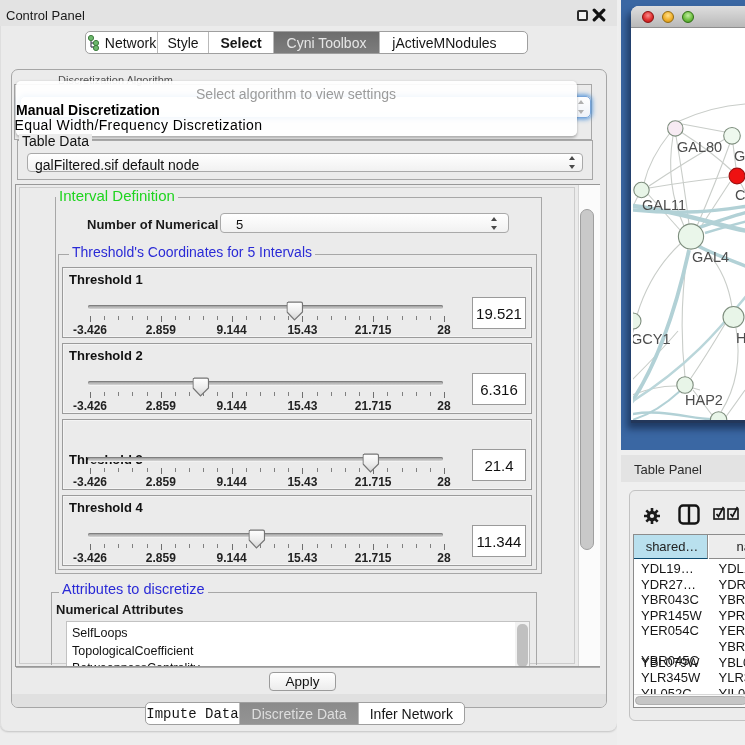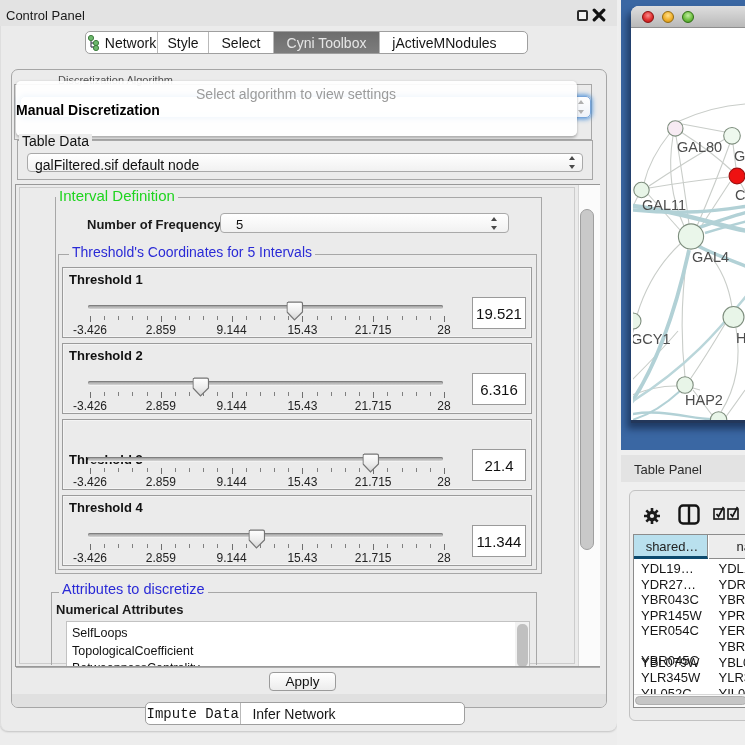--- a/index.html
+++ b/index.html
@@ -59,7 +59,7 @@
       <circle cx="9" cy="14" r="2.6" fill="#6cb86c" stroke="#3e7c3e"></circle>
     </svg>Network</div>
   <div style="width:51px;">Style</div>
-  <div style="width:65px;">Select</div>
+  <div style="width:65px;font-weight:bold;">Select</div>
   <div class="sel" style="width:106px;">Cyni Toolbox</div>
   <div style="width:129px;">jActiveMNodules</div>
 </div>

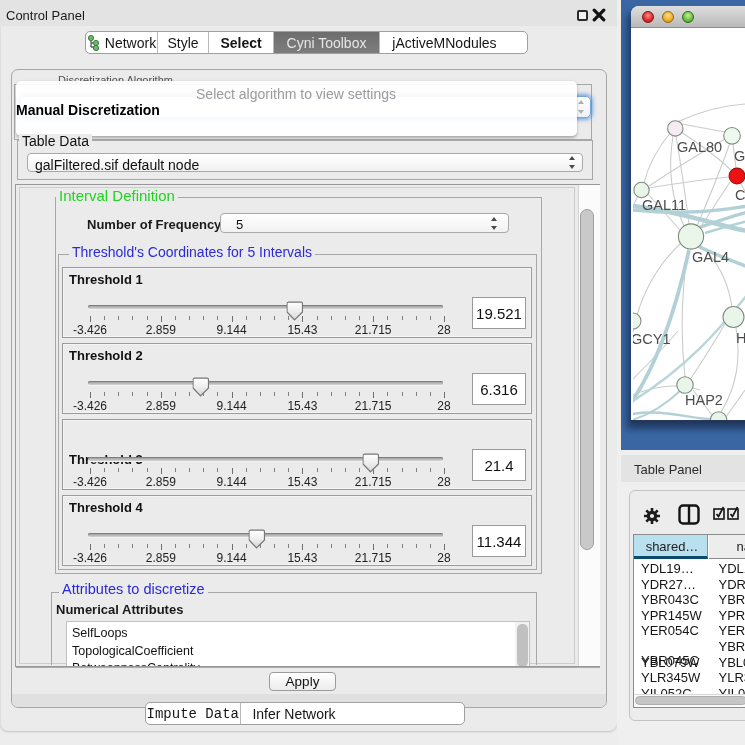--- a/index.html
+++ b/index.html
@@ -79,6 +79,7 @@
 <div class="abs" style="left:16px;top:81px;width:561px;height:55px;background:rgba(255,255,255,0.93);border-radius:5px;box-shadow:0 1.5px 3px rgba(0,0,0,0.28);"></div>
 <div class="t" style="left:296px;top:87px;color:#9b9b9b;transform:translateX(-50%);font-size:14px;">Select algorithm to view settings</div>
 <div class="t b" style="left:16px;top:102.5px;color:#000;font-size:14px;">Manual Discretization</div>
+<div class="t" style="left:14.5px;top:117.5px;color:#000;font-size:14px;letter-spacing:0.4px;">Equal Width/Frequency Discretization</div>
 
 <div class="grp" style="left:17px;top:139.5px;width:576px;height:40px;"></div>
 <div class="gtitle" style="left:19px;top:134px;color:#111;font-size:14px;">Table Data</div>

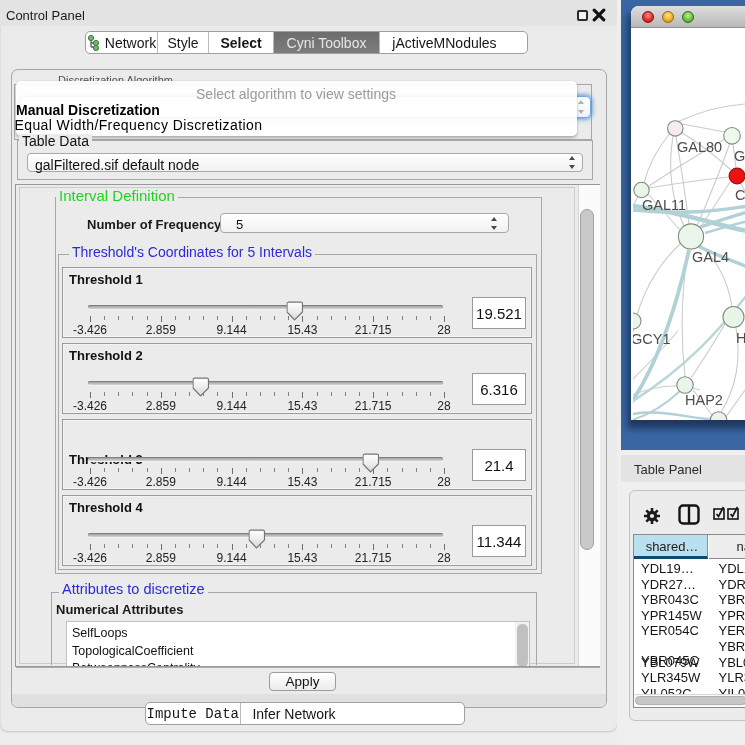--- a/index.html
+++ b/index.html
@@ -98,7 +98,7 @@
 
 <div class="grp" style="left:55px;top:197px;width:487px;height:377px;"></div>
 <div class="gtitle" style="left:56px;top:188px;color:#1fd41f;font-size:15px;">Interval Definition</div>
-<div class="t b" style="left:87px;top:218px;">Number of Frequency</div>
+<div class="t b" style="left:87px;top:218px;">Number of Numerical</div>
 <div class="combo" style="left:220px;top:213px;width:289px;height:20px;">
   <span style="left:15px;">5</span>
   <div class="stepper" style="left:270px;top:1px;height:17px;">

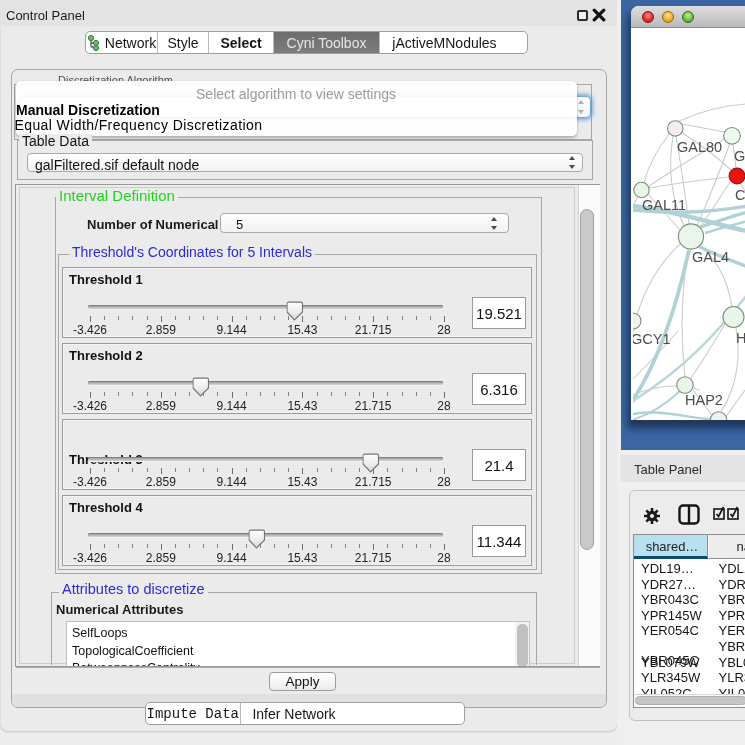--- a/index.html
+++ b/index.html
@@ -33,7 +33,7 @@
     background:repeating-linear-gradient(90deg,#7f7f7f 0 1px,transparent 1px 14.16px); }
   .major { position:absolute; left:89.5px; width:356px; height:6.5px;
     background:repeating-linear-gradient(90deg,#6f6f6f 0 1px,transparent 1px 70.8px); }
-  .tl { position:absolute; transform:translateX(-50%); font-size:12px; color:#222; }
+  .tl { position:absolute; transform:translateX(-50%); font-size:12px; color:#222;font-weight:bold; }
   .vbox { position:absolute; left:472px; width:54px; height:32px; background:#fff;
     border:1px solid #9a9a9a; font-size:15px; color:#111; text-align:center; line-height:31px; }
   .thumb { position:absolute; width:17px; height:20px; transform:translateX(-50%); }

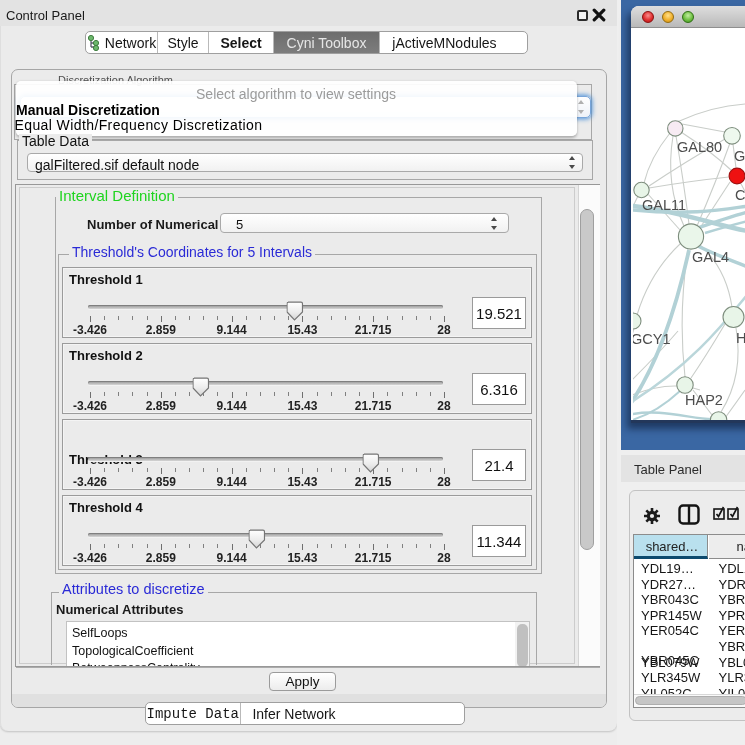--- a/index.html
+++ b/index.html
@@ -298,7 +298,7 @@
  <path d="M3.5,8 L5.5,10.5 L10.5,1" fill="none" stroke="#141414" stroke-width="1.7"></path>
 </svg>
 <div class="abs" style="left:632.5px;top:534px;width:113px;height:173px;background:#fff;border:1px solid #8c8c8c;border-right:none;"></div>
-<div class="abs" style="left:633.5px;top:535px;width:74px;height:24px;background:#b9e0ee;border-right:1px solid #8c8c8c;border-bottom:3px solid #0c4a6e;text-align:center;font-size:13px;color:#222;line-height:24px;padding-left:4px;">shared…</div>
+<div class="abs" style="left:633.5px;top:535px;width:74px;height:24px;background:#b9e0ee;border-right:1px solid #8c8c8c;border-bottom:1px solid #0c4a6e;text-align:center;font-size:13px;color:#222;line-height:24px;padding-left:4px;">shared…</div>
 <div class="abs" style="left:708.5px;top:535px;width:37px;height:24px;background:#ededed;border-bottom:1px solid #8c8c8c;font-size:13px;color:#222;line-height:24px;">
       <span style="position:absolute;left:28px;">na</span>
     </div>

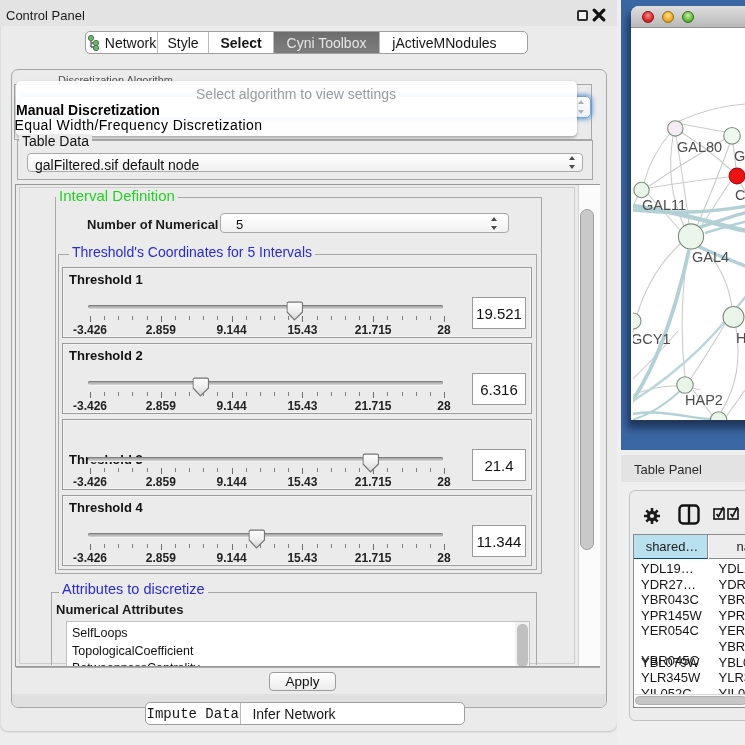--- a/index.html
+++ b/index.html
@@ -199,6 +199,7 @@
 
 <div class="seg" style="left:144.5px;top:702px;width:320.5px;height:23px;background:#fff;">
   <div style="width:95.5px;font-family:Liberation Mono, monospace;">Impute Data</div>
+  <div class="sel" style="width:119px;background:linear-gradient(#8b8b8b,#949494);color:#dedede;">Discretize Data</div>
   <div style="width:106px;text-align:right;">Infer Network</div>
 </div>
 

